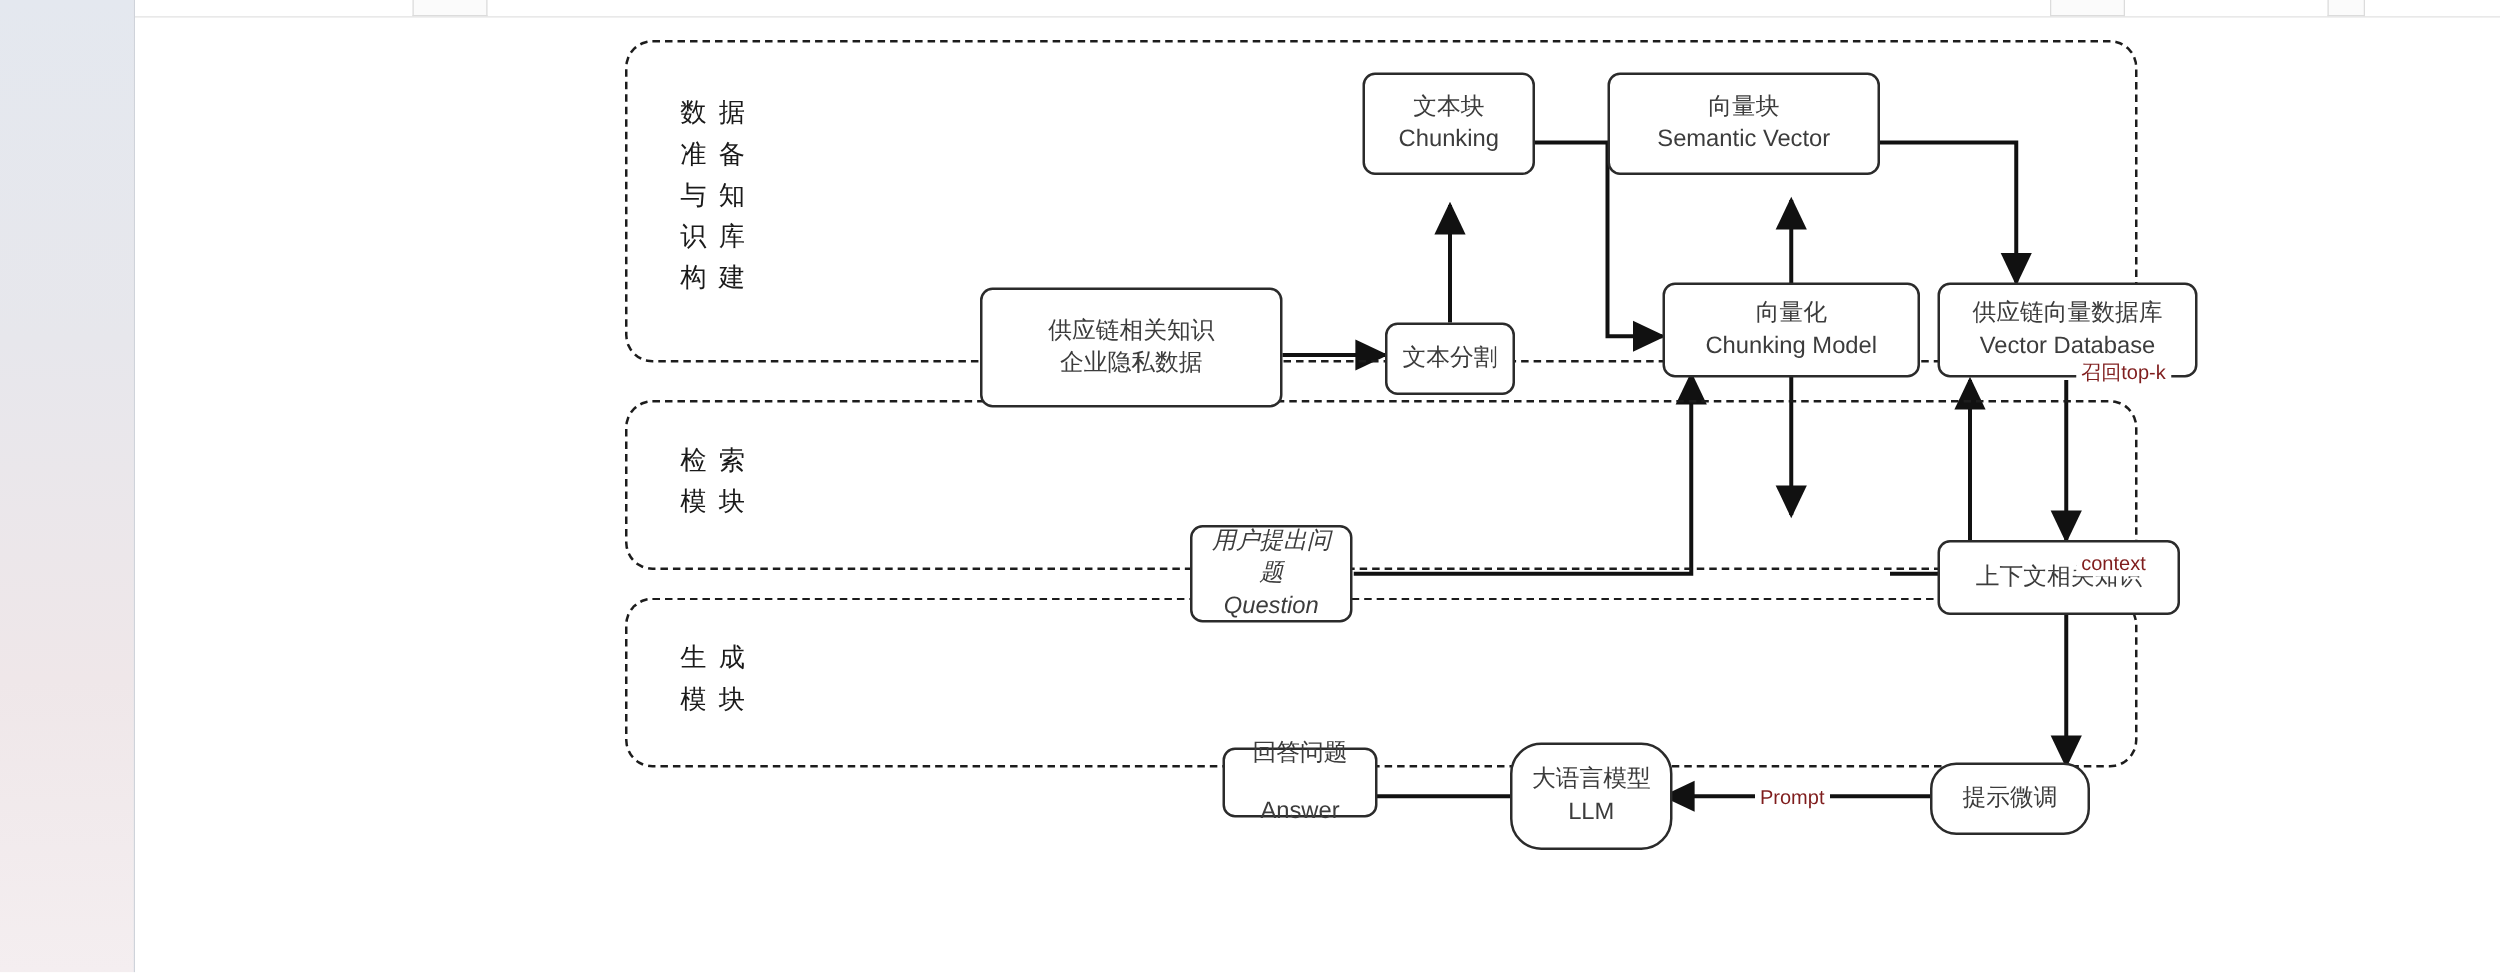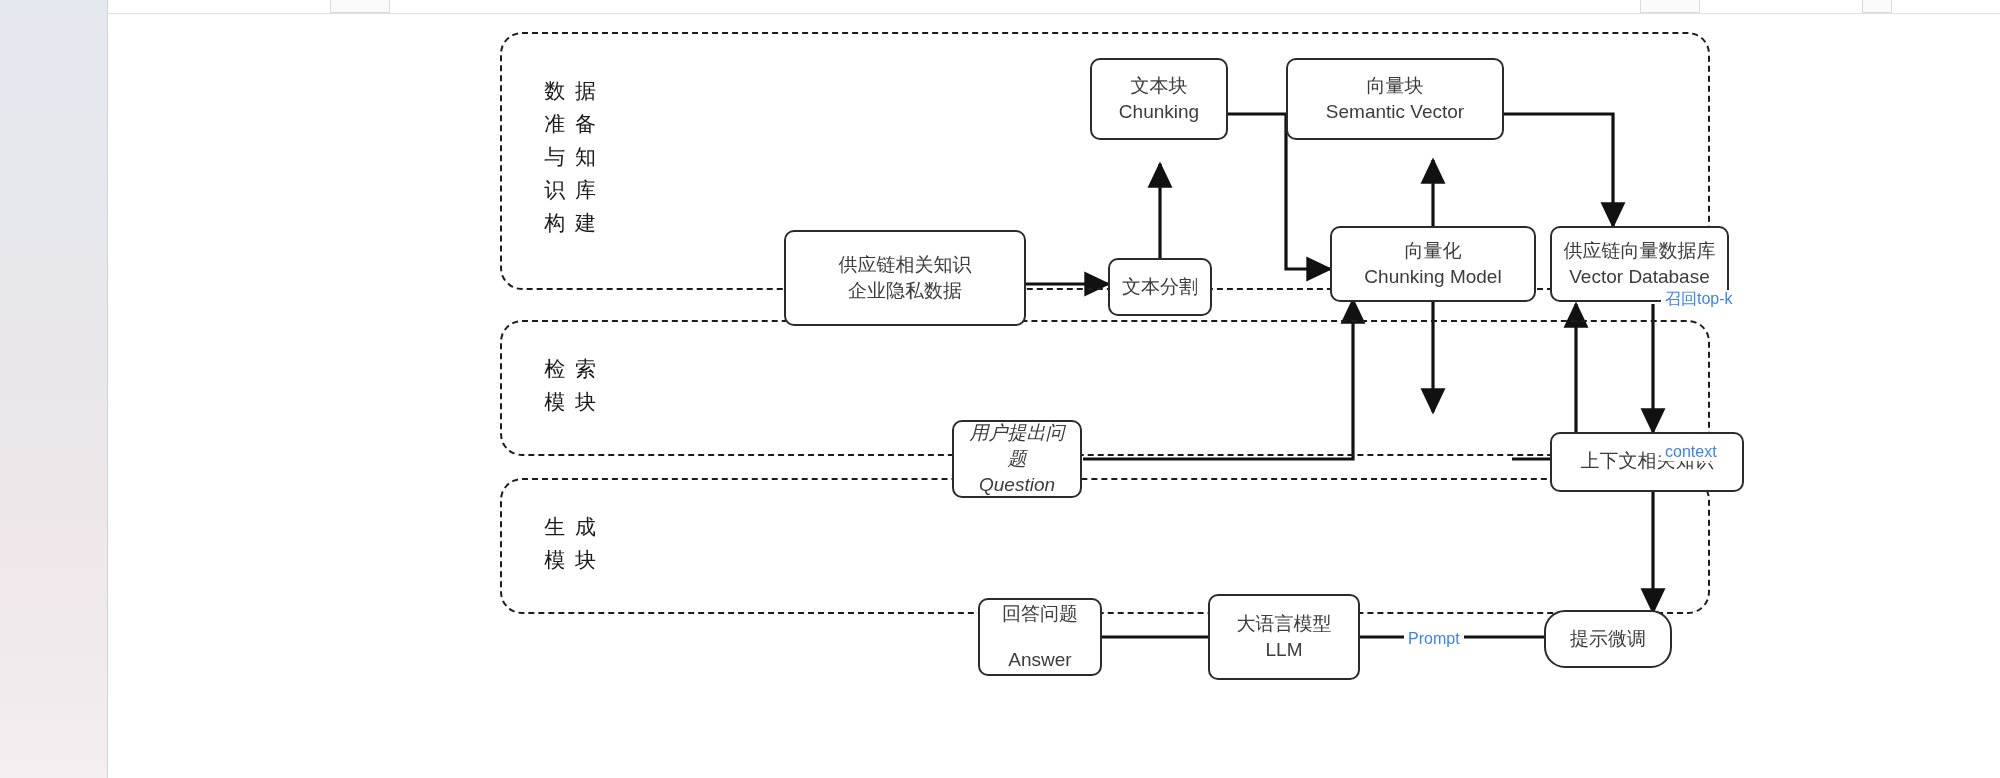--- a/index.html
+++ b/index.html
@@ -195,7 +195,7 @@
       <span class="l2">Chunking Model</span>
     </div>
 
-    <div class="node" style="left:1442px; top:212px; width:179px; height:76px;">
+    <div class="node" style="left:1442px; top:212px; width:208px; height:76px;">
       <span class="l1">供应链向量数据库</span>
       <span class="l2">Vector Database</span>
     </div>

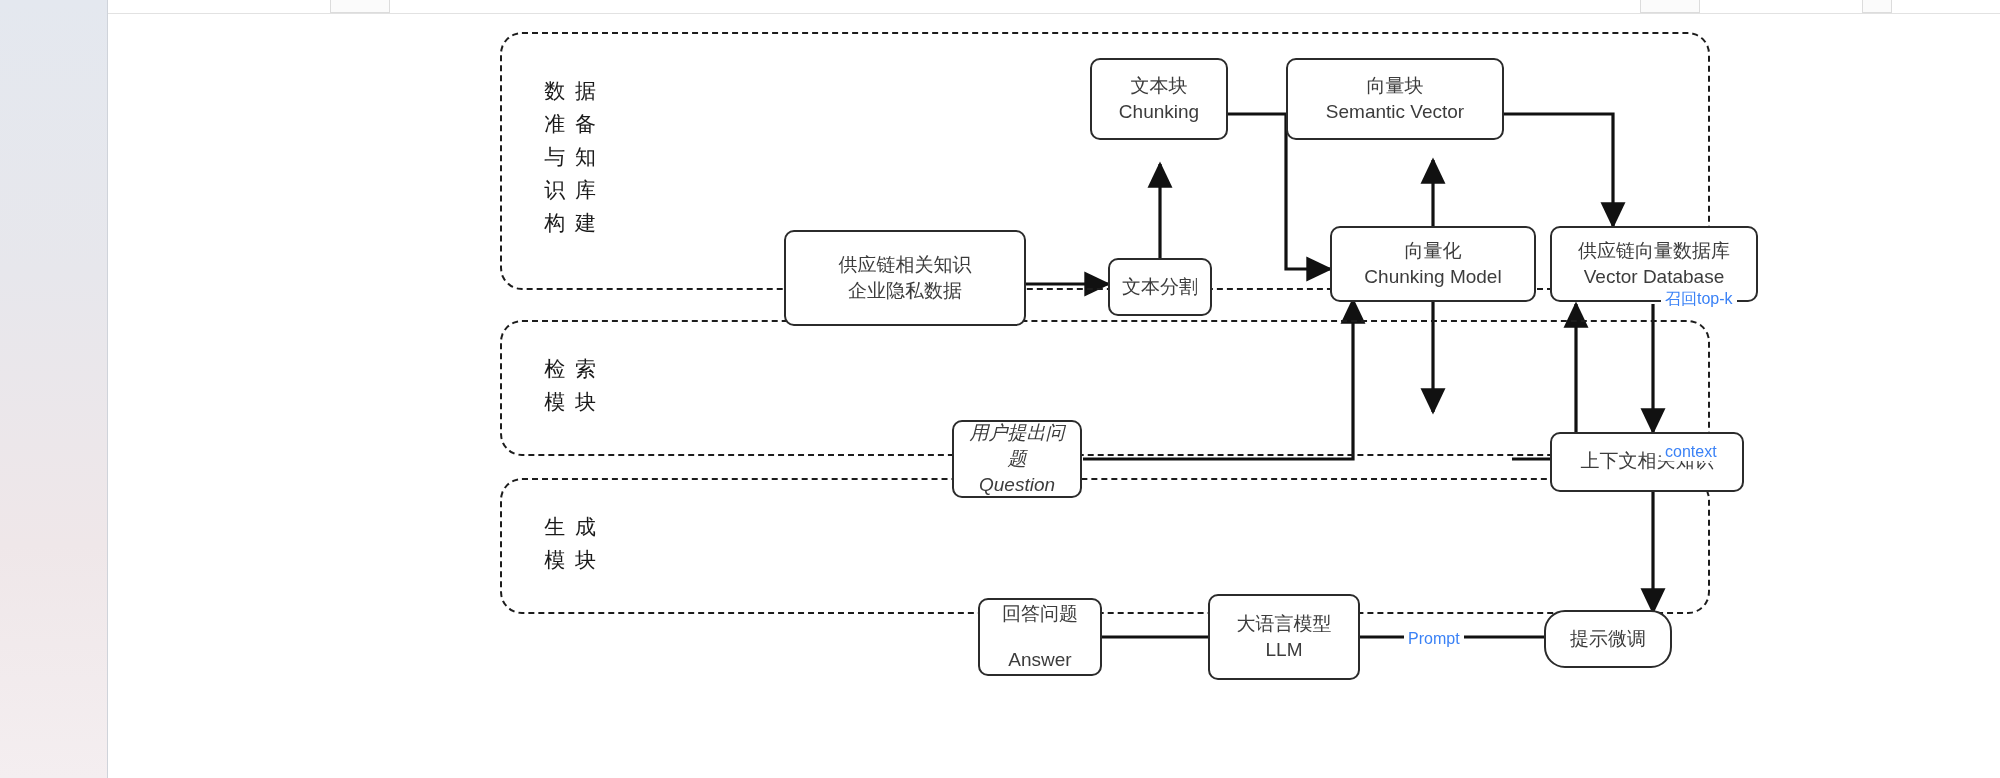--- a/index.html
+++ b/index.html
@@ -101,7 +101,7 @@
   
   .edge-label {
     position: absolute;
-    color: #3b82f6;
+    color: #7f1d1d;
     font-size: 16px;
     line-height: 18px;
     background: #ffffff;

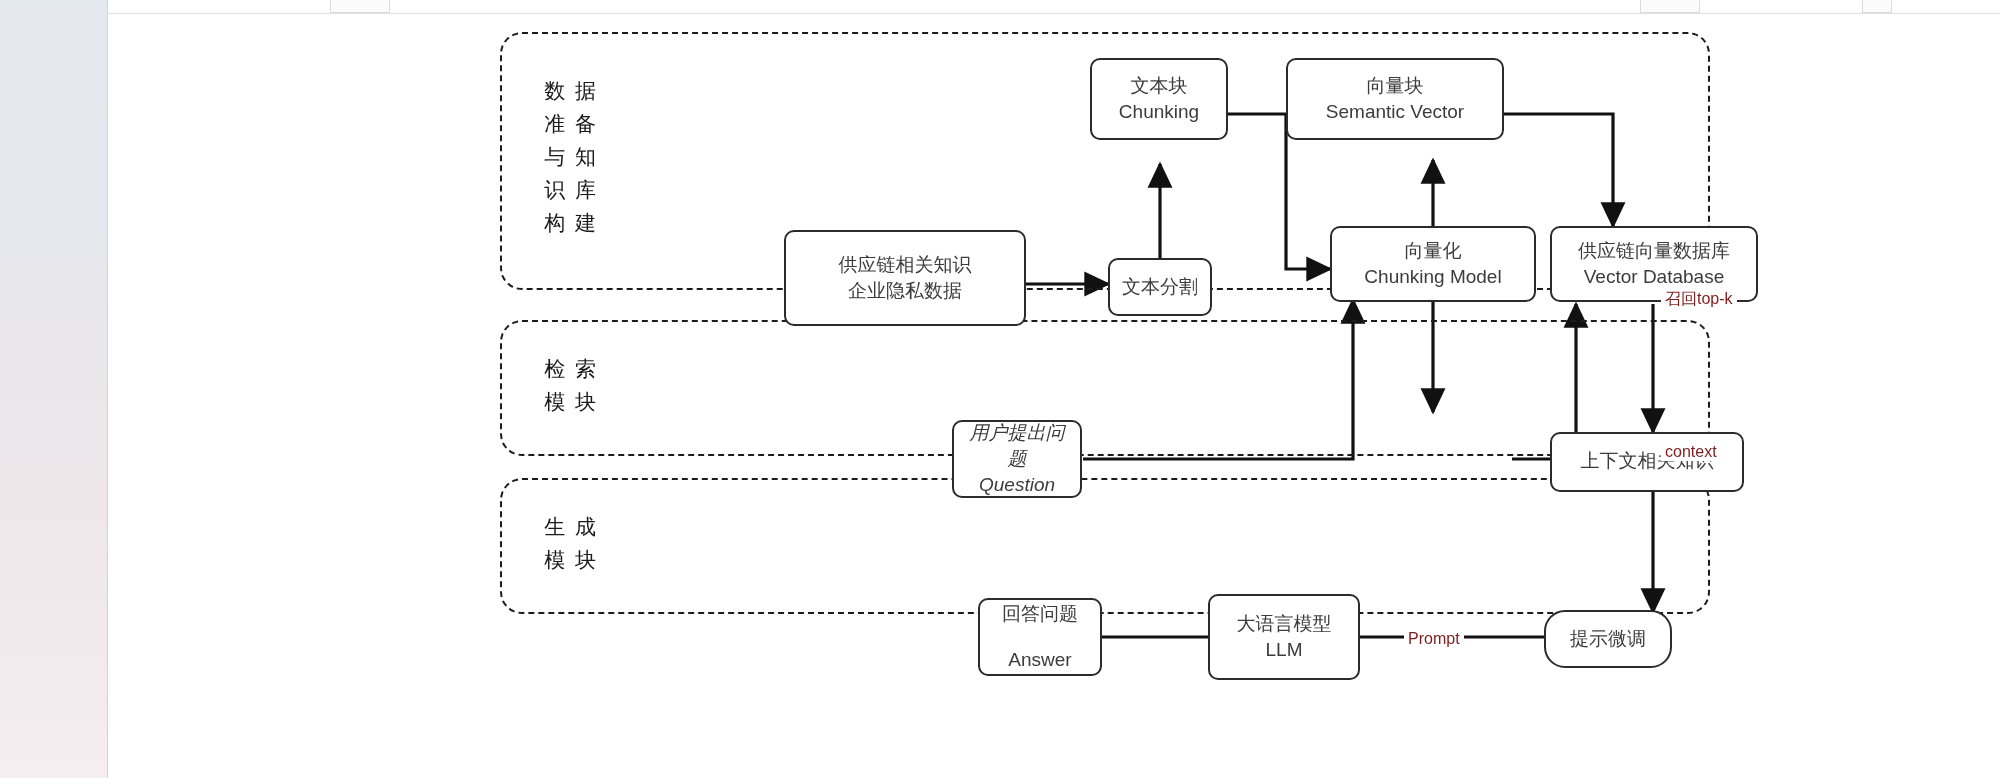--- a/index.html
+++ b/index.html
@@ -210,7 +210,7 @@
       <span class="l1">上下文相关知识</span>
     </div>
 
-    <div class="node" style="left:870px; top:584px; width:124px; height:78px;gap:20px;">
+    <div class="node" style="left:870px; top:584px; width:124px; height:56px;gap:20px;">
       <span class="l1">回答问题</span>
       <span class="l2">Answer</span>
     </div>

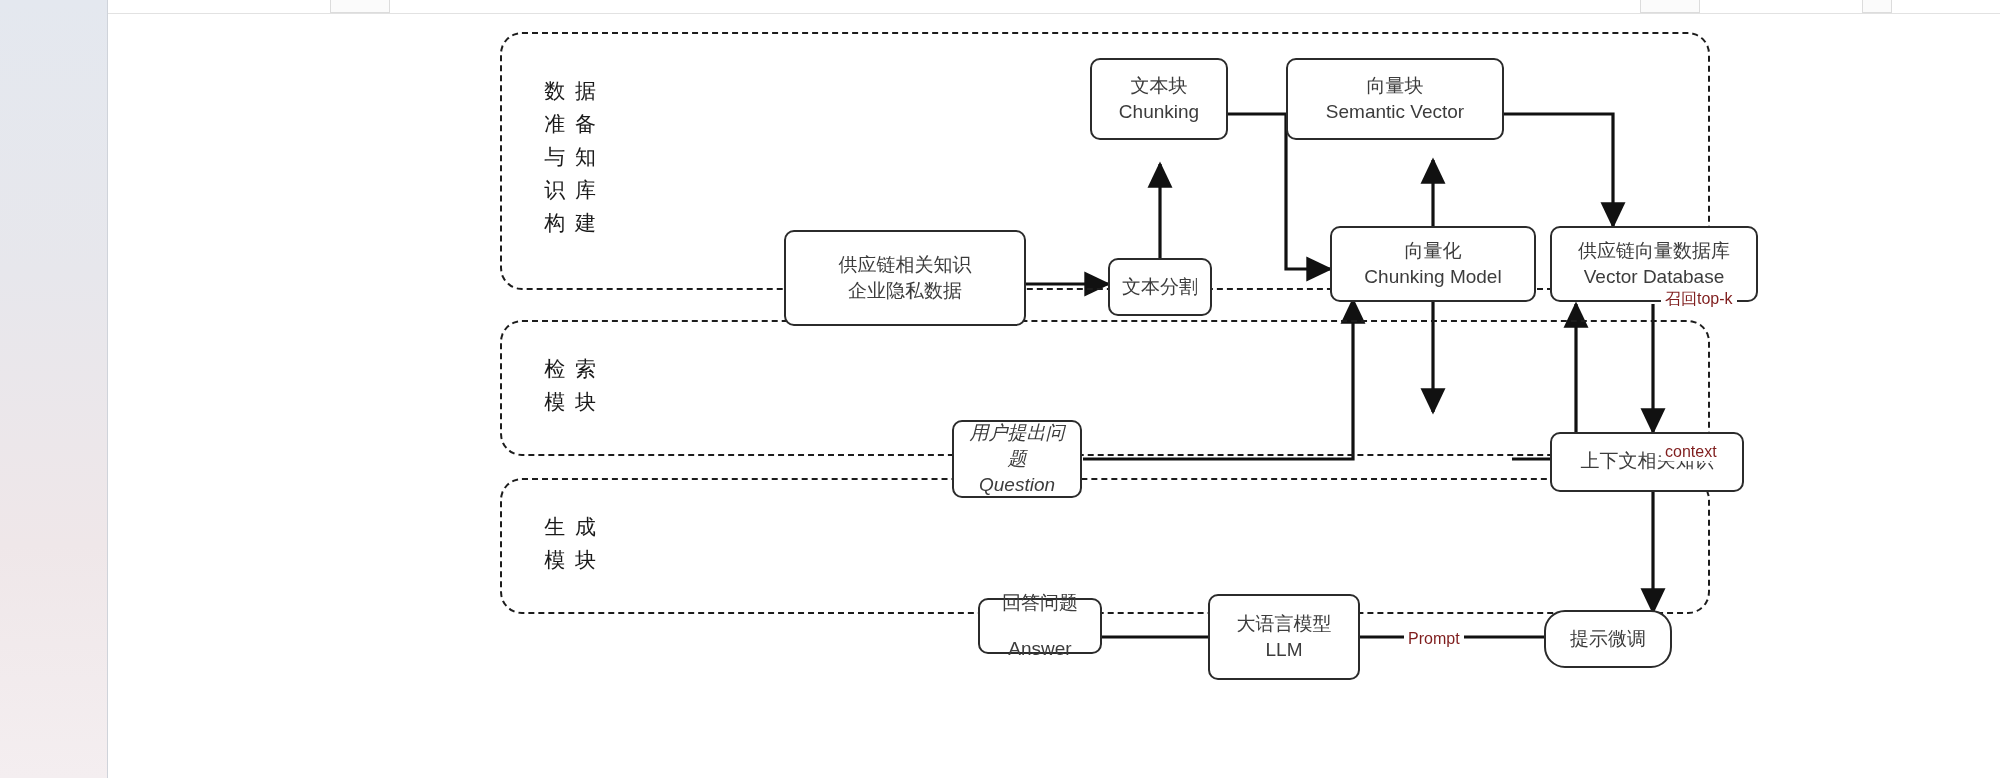--- a/index.html
+++ b/index.html
@@ -215,7 +215,7 @@
       <span class="l2">Answer</span>
     </div>
 
-    <div class="node" style="left:1100px; top:580px; width:152px; height:86px;">
+    <div class="node" style="left:1100px; top:580px; width:130px; height:86px;border-radius:25px;">
       <span class="l1">大语言模型</span>
       <span class="l2">LLM</span>
     </div>

